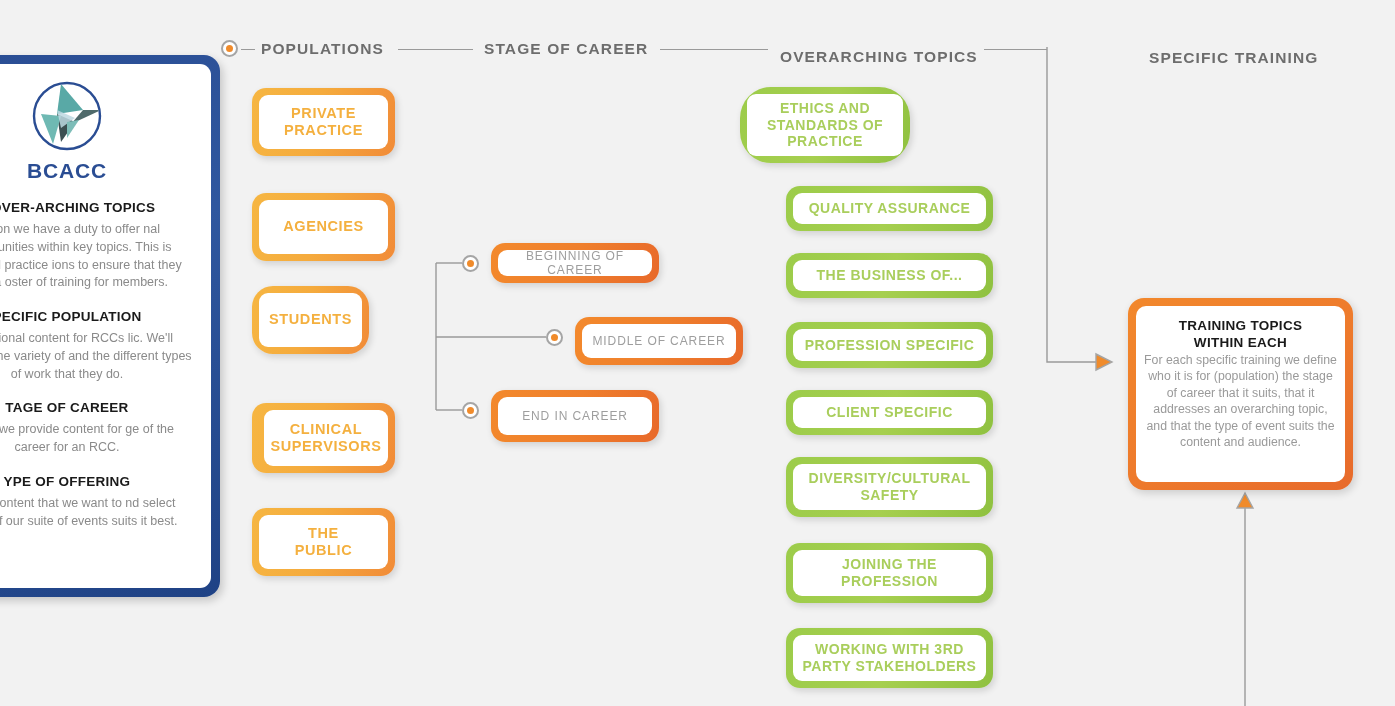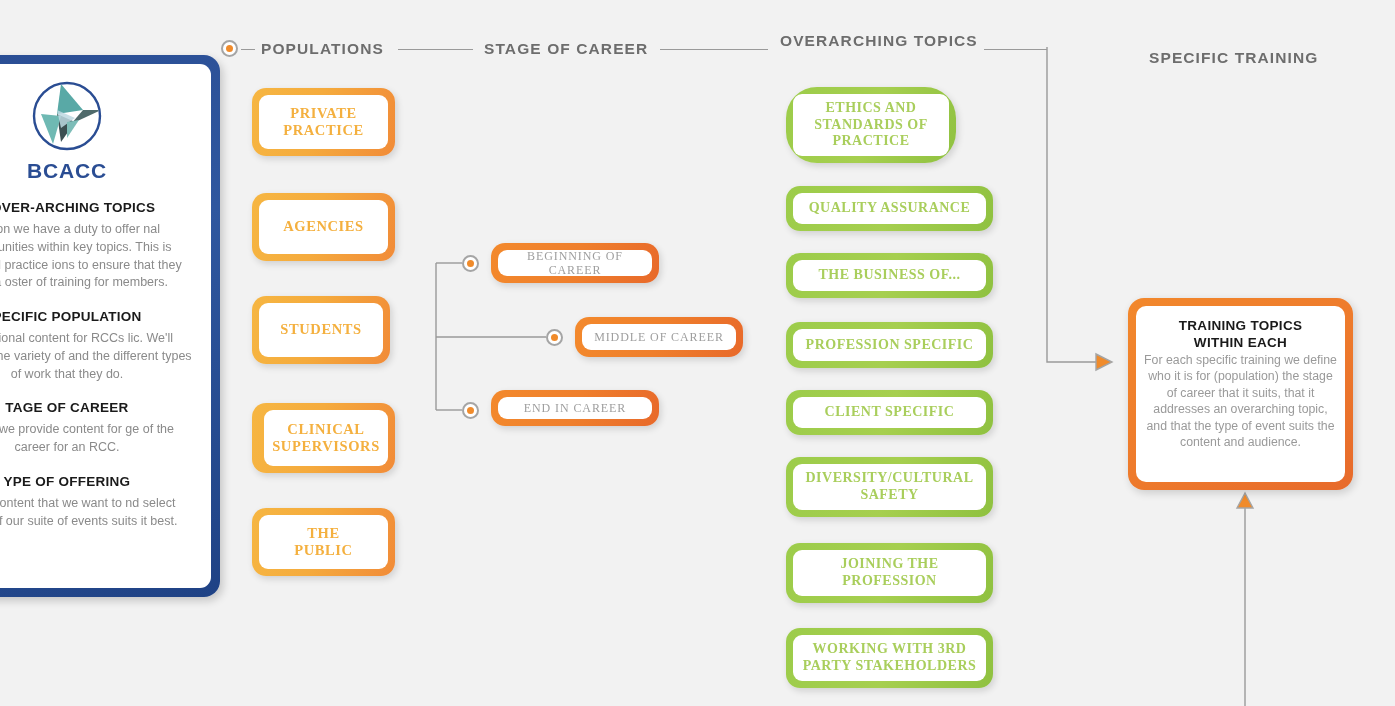--- a/index.html
+++ b/index.html
@@ -185,7 +185,7 @@
   <div class="head-rule" style="left:398px; top:49px; width:75px;"></div>
   <div class="col-head" style="left:484px; top:40px;">STAGE OF CAREER</div>
   <div class="head-rule" style="left:660px; top:49px; width:108px;"></div>
-  <div class="col-head" style="left:780px; top:32px;">OVERARCHING TOPICS</div>
+  <div class="col-head" style="left:780px; top:48px;">OVERARCHING TOPICS</div>
   <div class="head-rule" style="left:984px; top:49px; width:63px;"></div>
   <div class="col-head" style="left:1149px; top:49px;">SPECIFIC TRAINING</div>
 

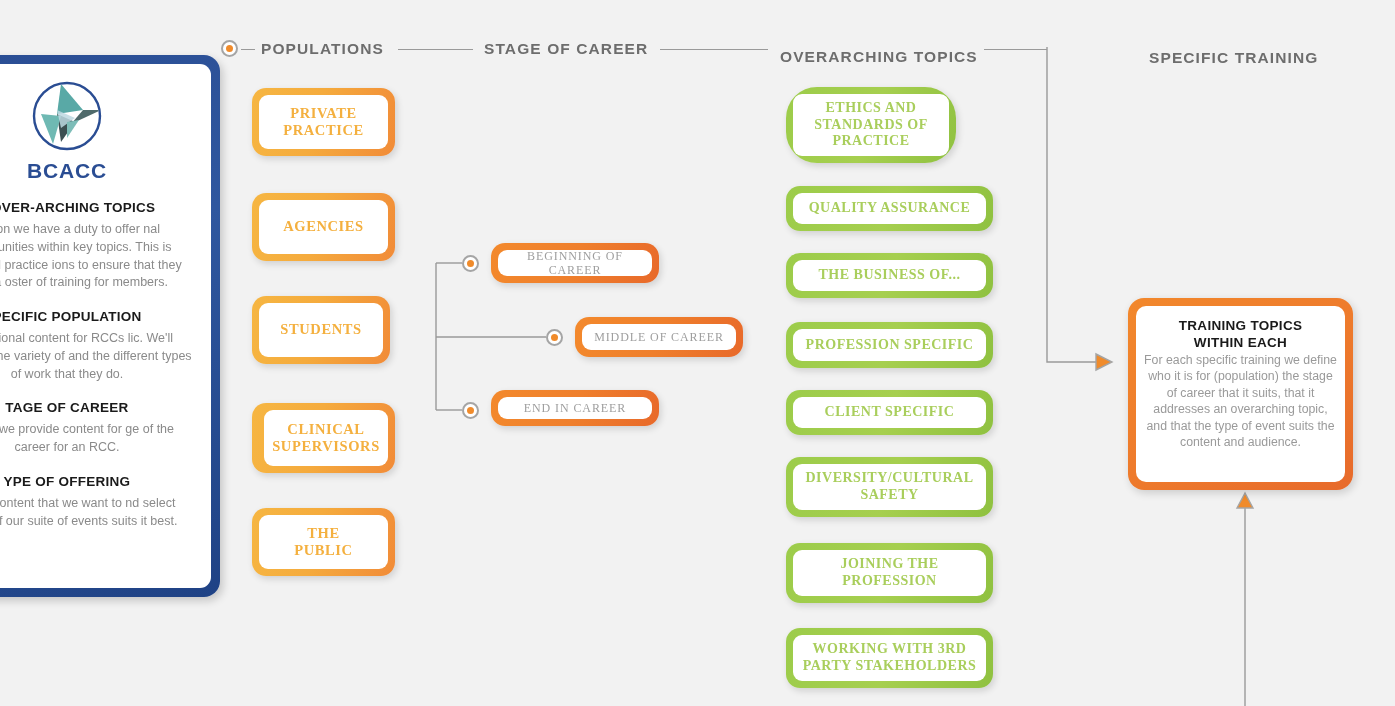--- a/index.html
+++ b/index.html
@@ -73,7 +73,6 @@
     display: flex; align-items: center; justify-content: center;
     text-align: center;
     padding: 2px 6px;
-    font-family: Liberation Serif, serif;
   }
   .pill.orange { background: linear-gradient(105deg,#f6b642 0%, #f5ab3d 45%, #f18b38 100%); }
   .pill.orange .lbl {

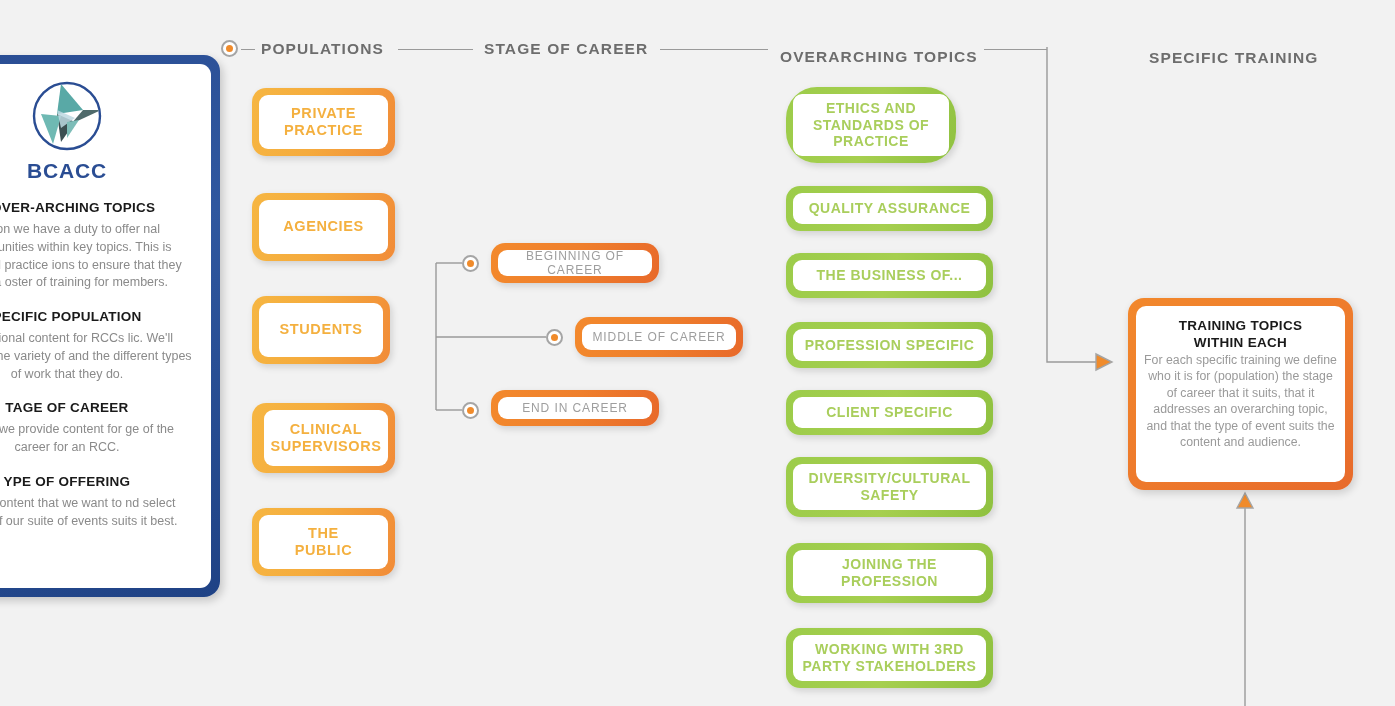--- a/index.html
+++ b/index.html
@@ -244,7 +244,7 @@
       </div>
   </div>
 
-  <div class="pill green" style="left:786px; top:87px; width:170px; height:76px;border-radius:31px;">
+  <div class="pill green" style="left:740px; top:87px; width:170px; height:76px;border-radius:31px;">
     <div class="pill-in">
         <span class="lbl" style="white-space: pre-line;">ETHICS AND
 STANDARDS OF

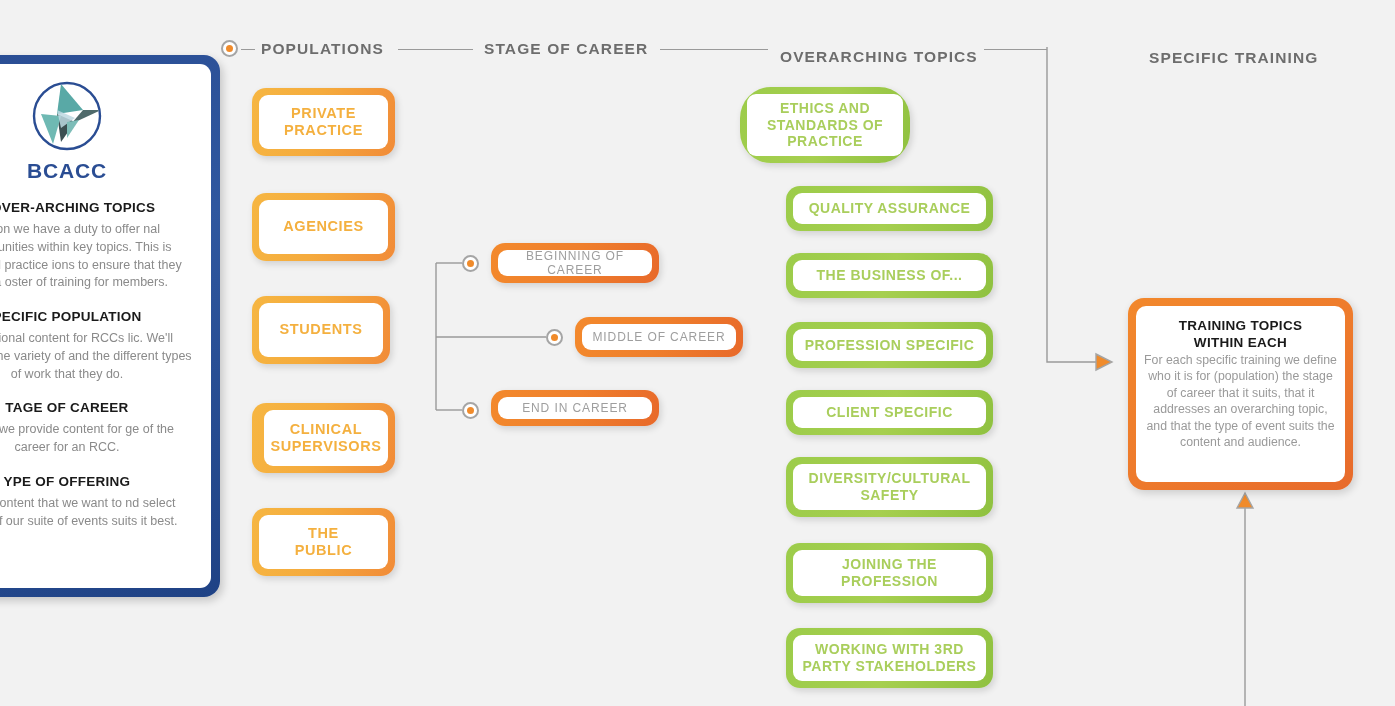--- a/index.html
+++ b/index.html
@@ -199,7 +199,7 @@
         <span class="lbl">AGENCIES</span>
       </div>
   </div>
-  <div class="pill orange" style="left:252px; top:296px; width:138px; height:68px;">
+  <div class="pill orange" style="left:252px; top:286px; width:117px; height:68px;border-radius:21px;">
     <div class="pill-in">
         <span class="lbl">STUDENTS</span>
       </div>

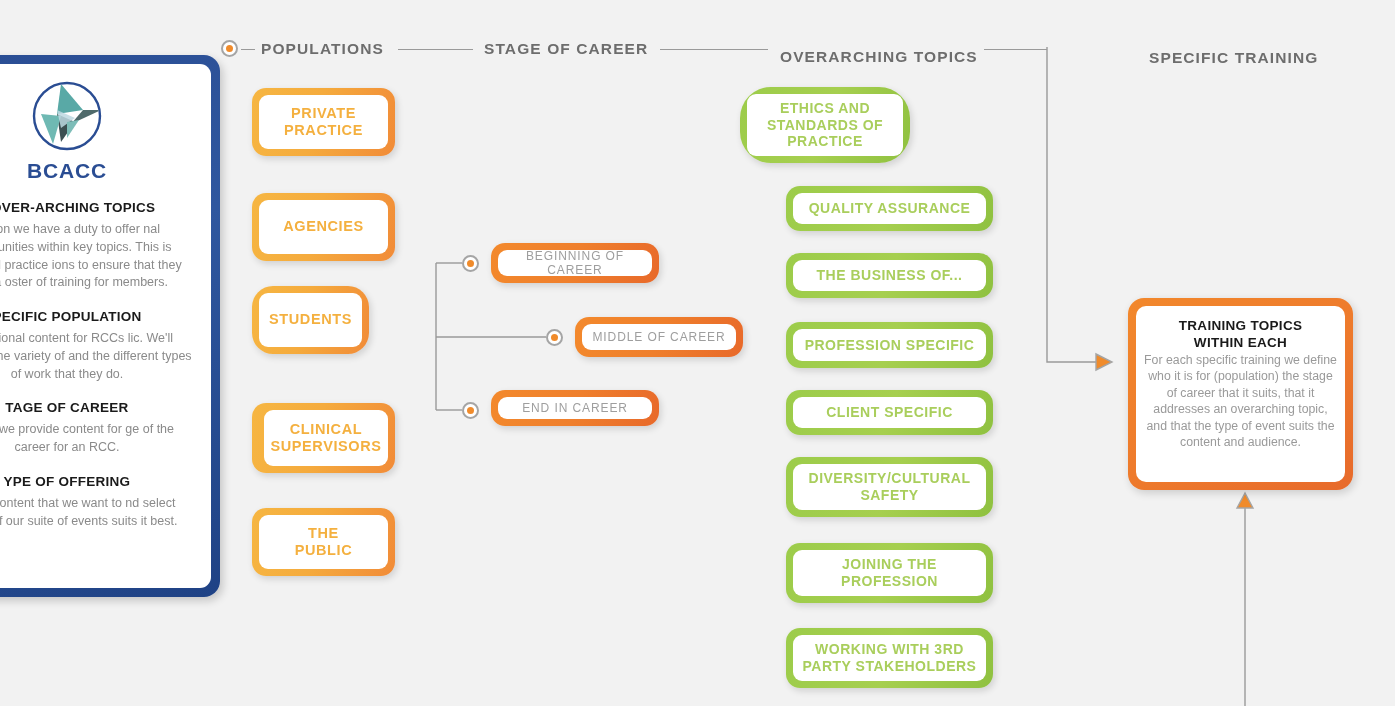--- a/index.html
+++ b/index.html
@@ -229,7 +229,7 @@
   <div class="node-dot" style="left:546px; top:329px;">
       <i></i>
     </div>
-  <div class="pill deep-orange" style="left:575px; top:317px; width:168px; height:40px;">
+  <div class="pill deep-orange" style="left:575px; top:317px; width:168px; height:48px;">
     <div class="pill-in">
         <span class="lbl">MIDDLE OF CAREER</span>
       </div>

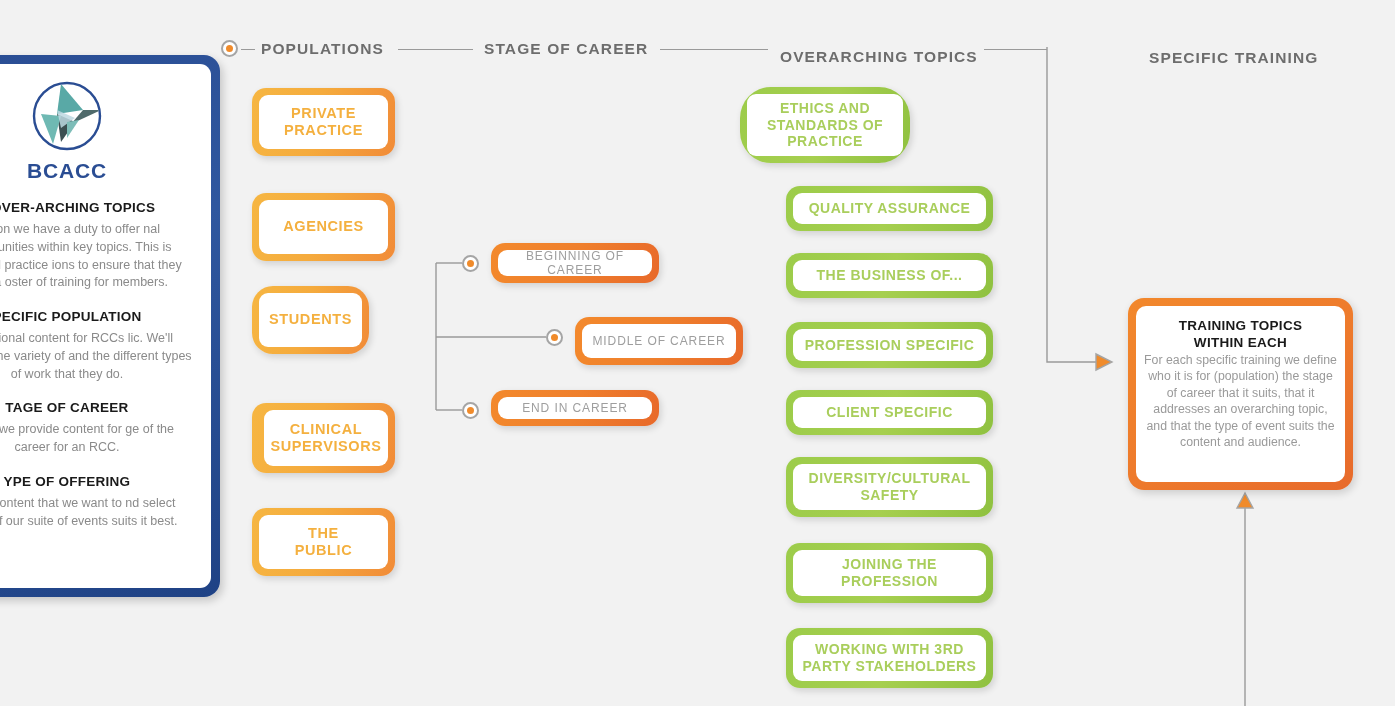--- a/index.html
+++ b/index.html
@@ -238,7 +238,7 @@
   <div class="node-dot" style="left:462px; top:402px;">
       <i></i>
     </div>
-  <div class="pill deep-orange" style="left:491px; top:390px; width:168px; height:36px;">
+  <div class="pill deep-orange" style="left:491px; top:390px; width:168px; height:52px;">
     <div class="pill-in">
         <span class="lbl">END IN CAREER</span>
       </div>

